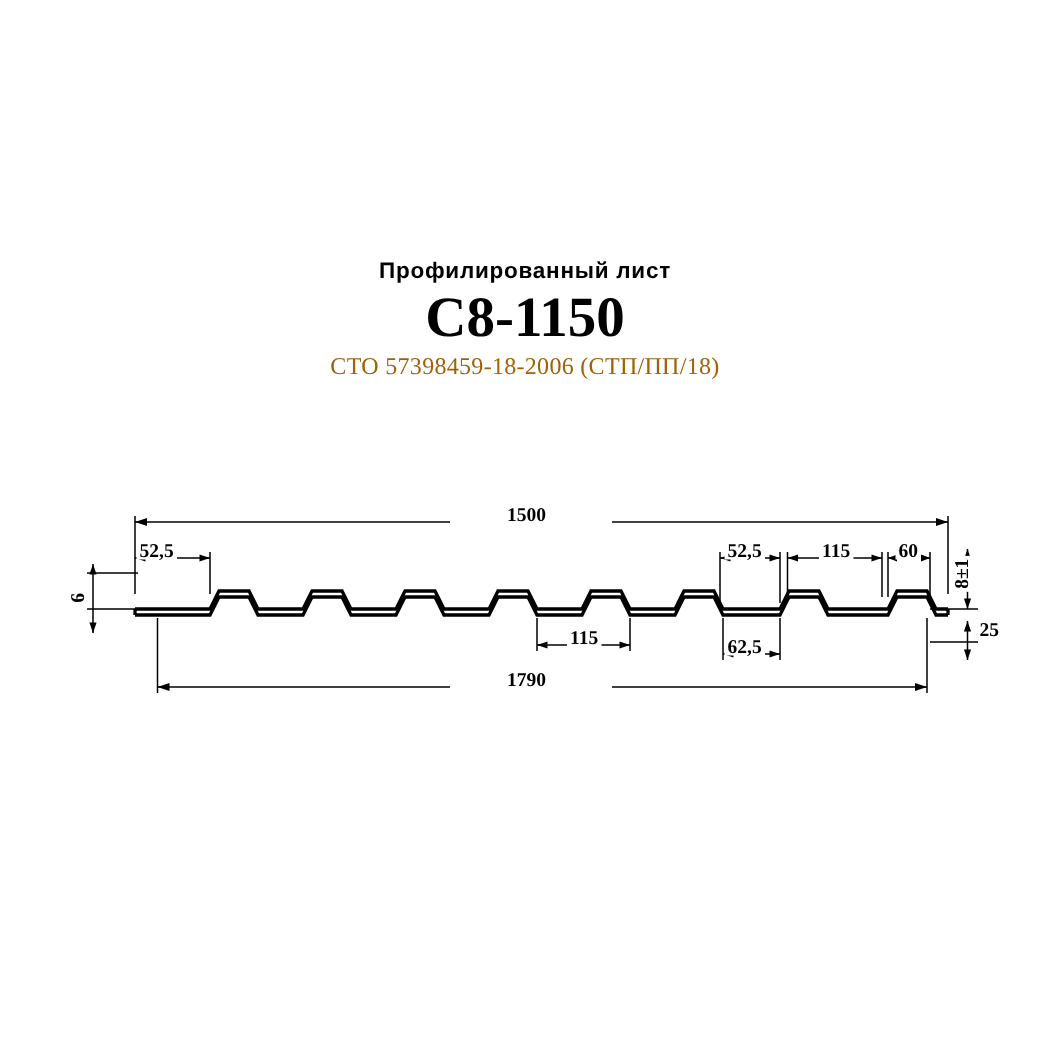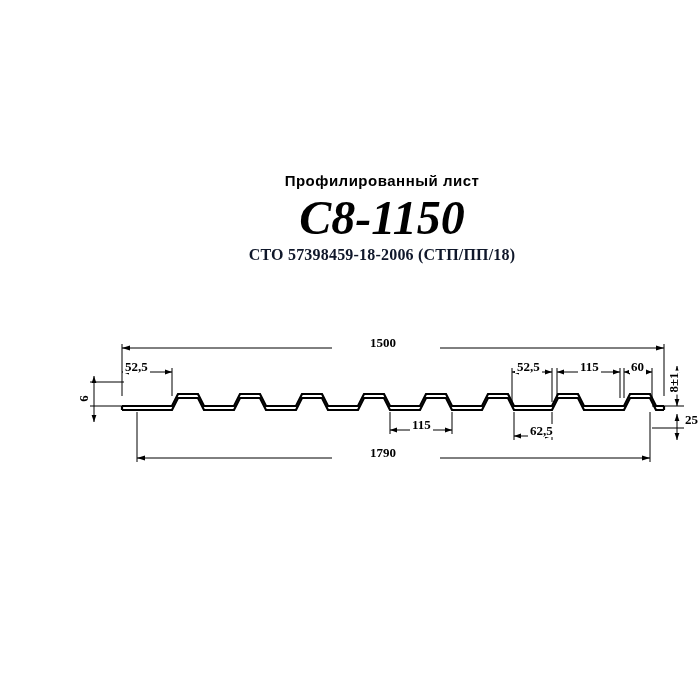--- a/index.html
+++ b/index.html
@@ -18,7 +18,6 @@
     position: relative;
     width: 608px;
     height: 700px;
-    margin-left: 32px;
   }
   .title-block {
     position: absolute;

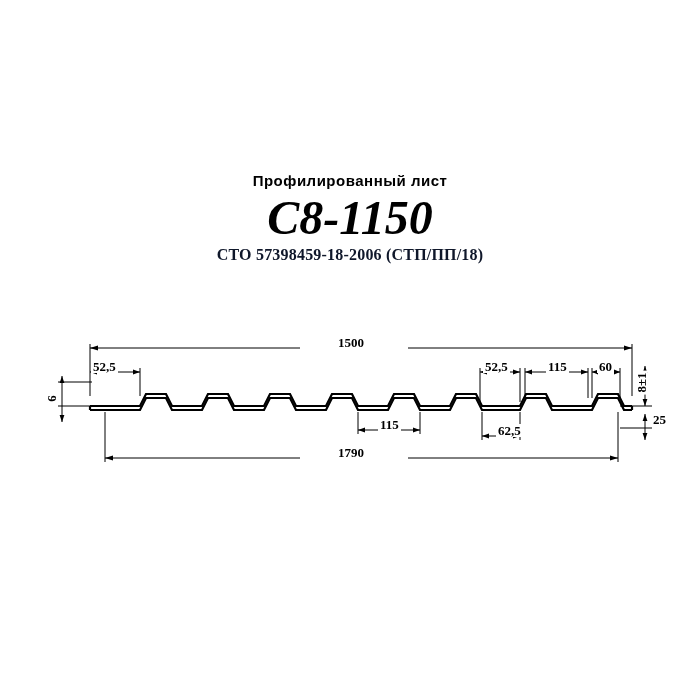--- a/index.html
+++ b/index.html
@@ -36,12 +36,11 @@
   }
   .main-title {
     font-family: "Liberation Serif", serif;
-    font-size: 48px;
+    font-size: 38px;
     font-weight: bold;
     line-height: 1.05;
     color: #000;
     letter-spacing: 0px;
-    font-style: italic;
   }
   .standard-line {
     font-family: "Liberation Serif", serif;

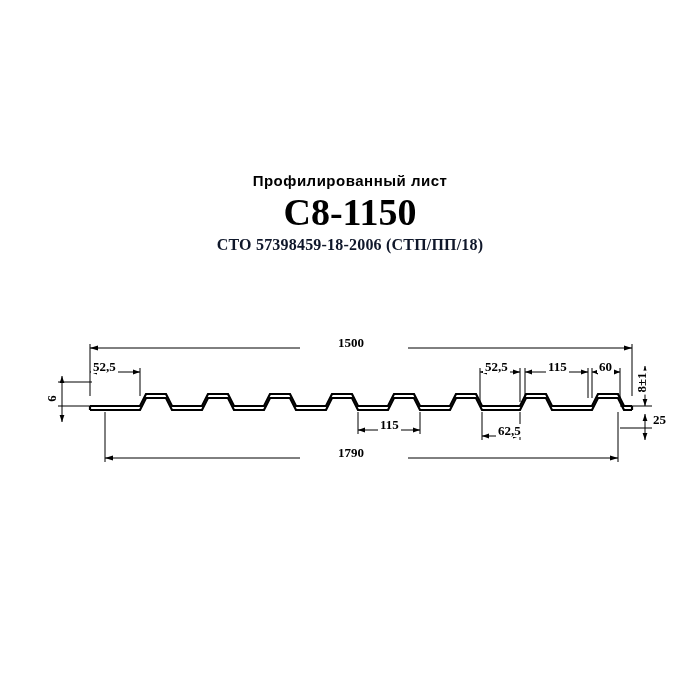--- a/index.html
+++ b/index.html
@@ -45,9 +45,9 @@
   .standard-line {
     font-family: "Liberation Serif", serif;
     font-size: 16px;
-    font-weight: bold;
+    font-weight: normal;
     margin-top: 3px;
-    color: #0f172a;
+    color: #a16207;
     letter-spacing: 0.2px;
   }
   .drawing {

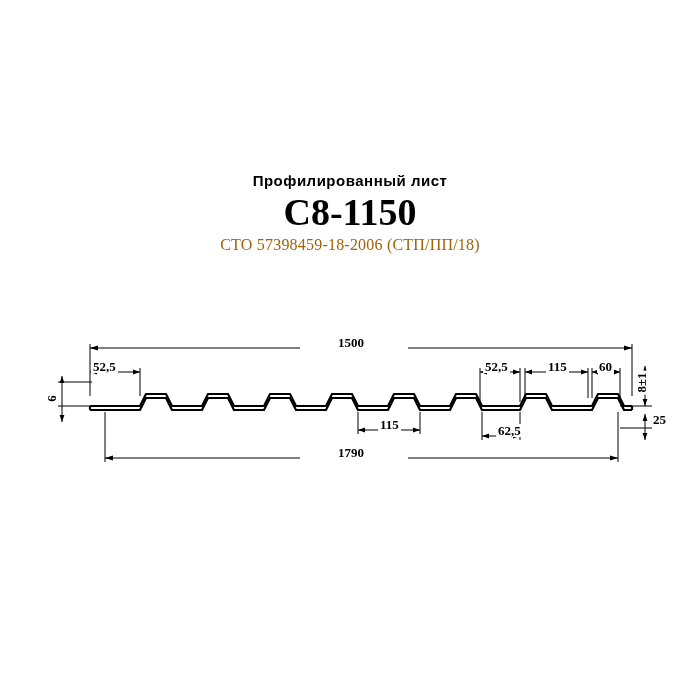--- a/index.html
+++ b/index.html
@@ -212,7 +212,7 @@
     <div class="dim-label vert" style="left:46px; top:82px; transform: rotate(-90deg);">6</div>
     <div class="dim-label" style="left:651px; top:103px;">25</div>
     <div class="dim-label" style="left:378px; top:108px;">115</div>
-    <div class="dim-label" style="left:496px; top:114px;">62,5</div>
+    <div class="dim-label" style="left:483px; top:114px;">62,5</div>
     <div class="dim-label" style="left:336px; top:136px;">1790</div>
   </div>
 

